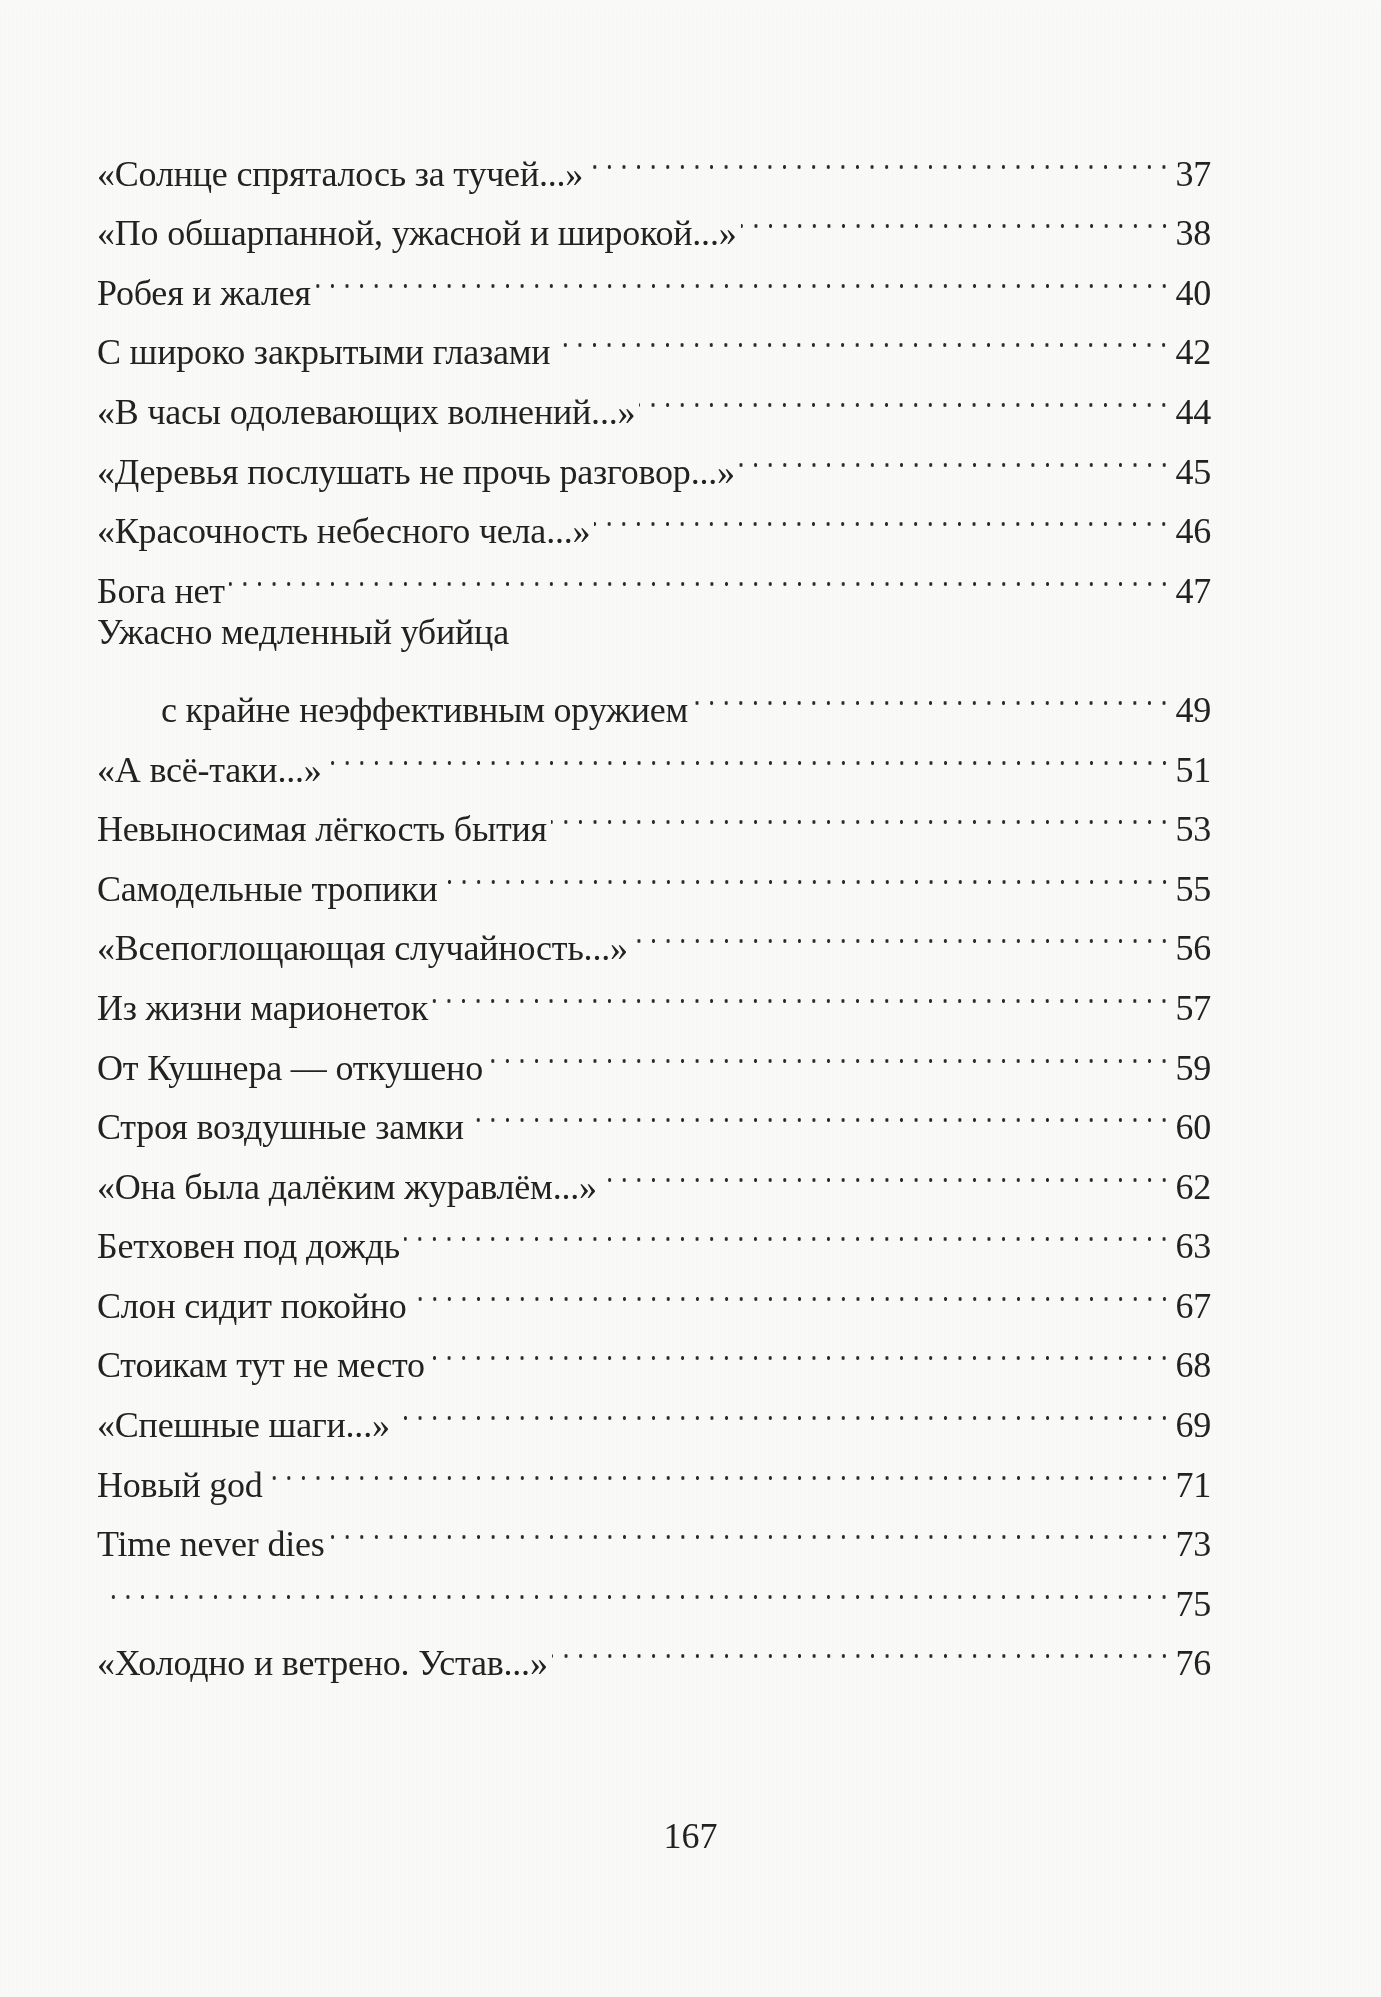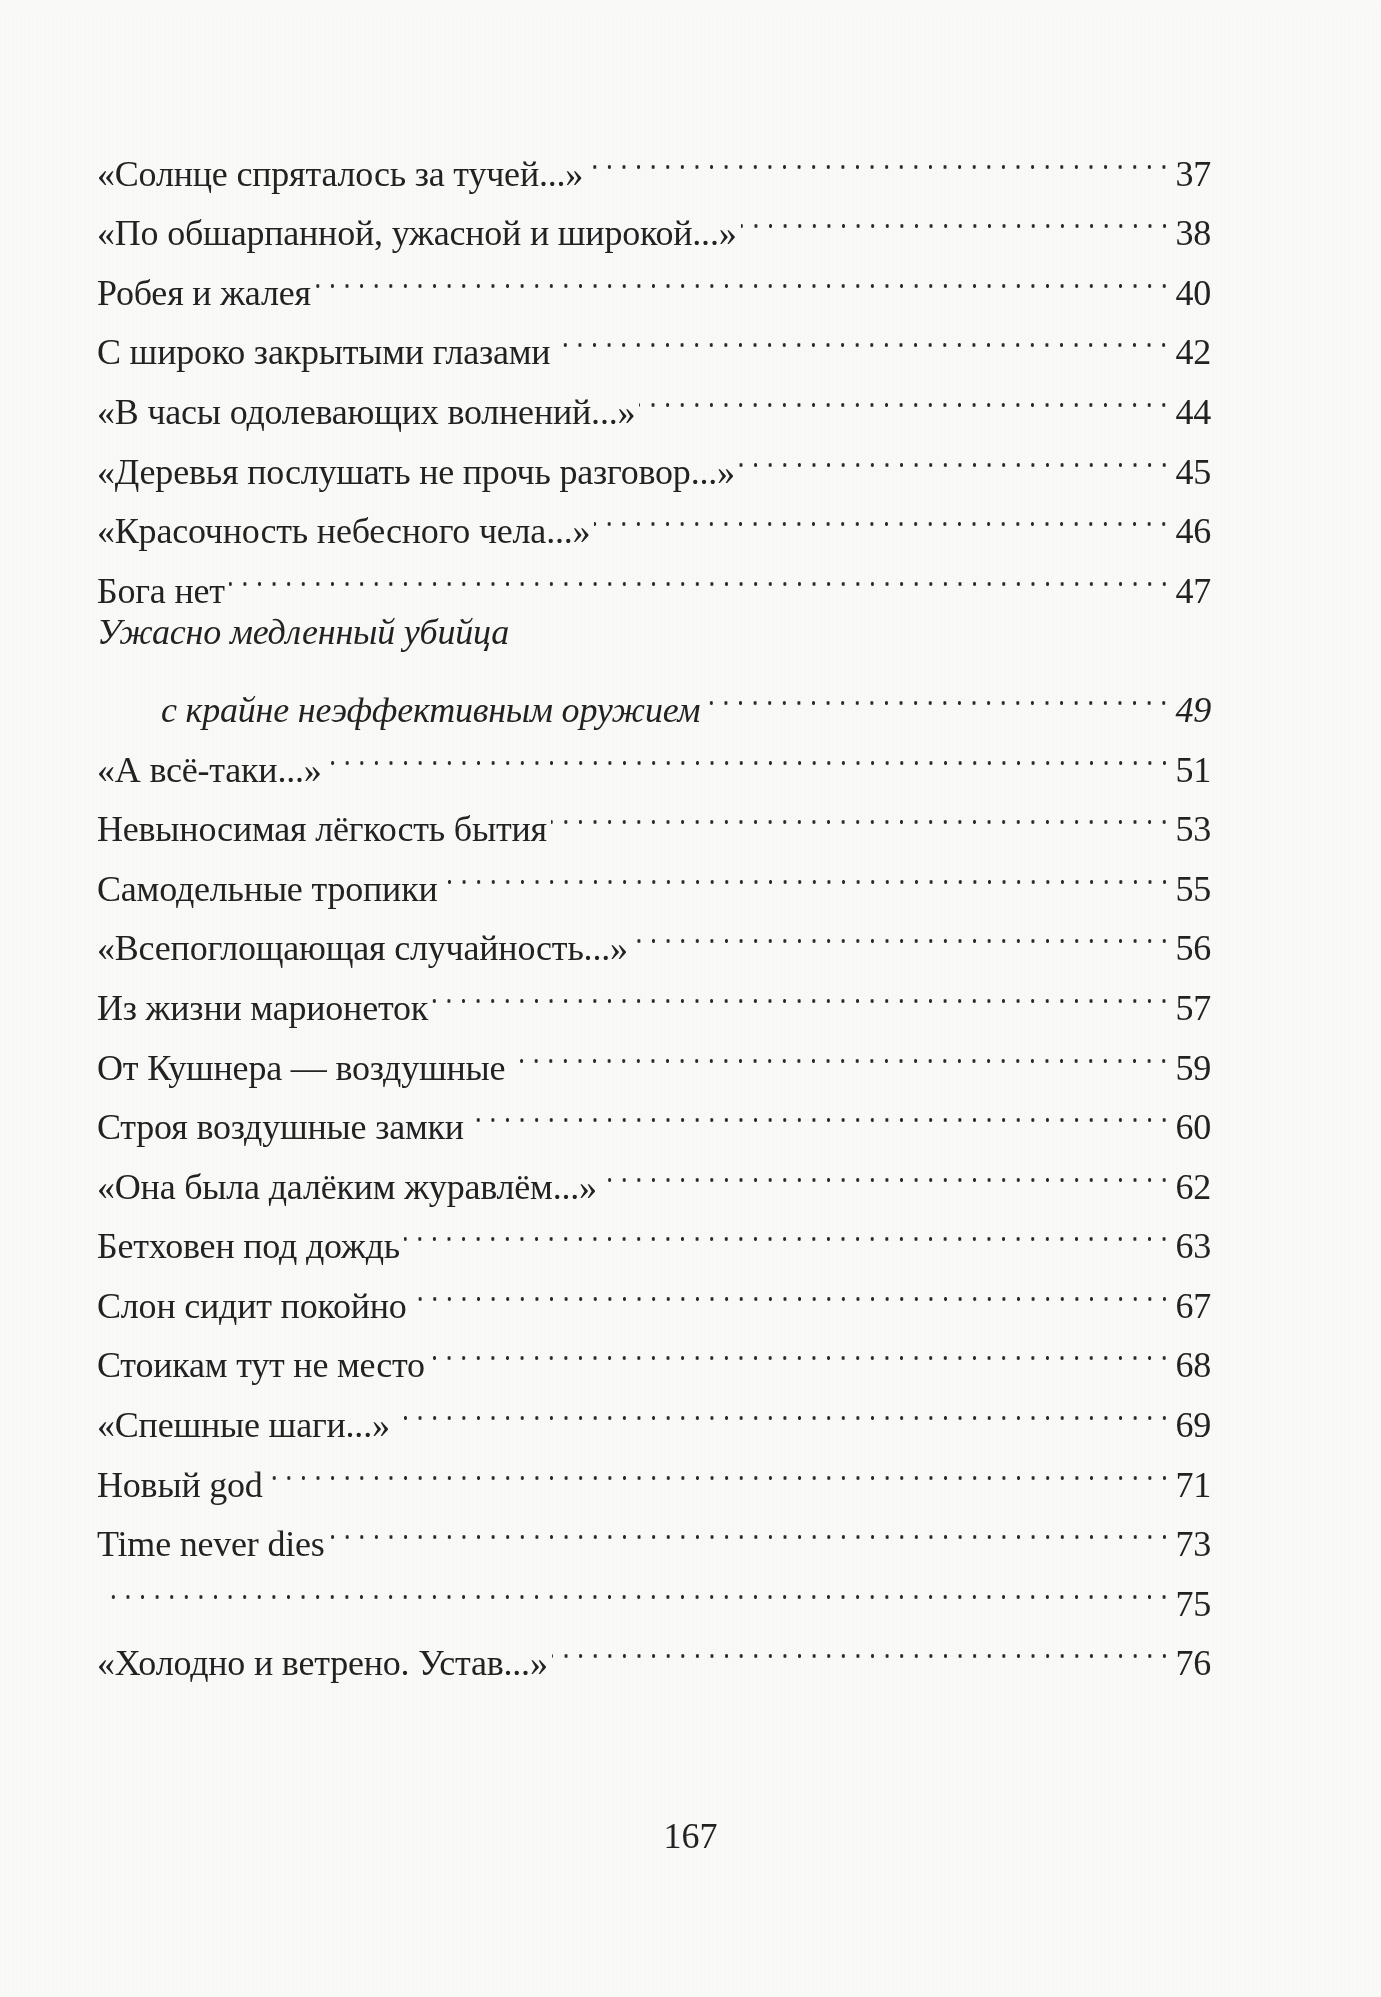--- a/index.html
+++ b/index.html
@@ -46,7 +46,6 @@
   .toc-entry.two-line {
     height: 119.2px;
     display: block;
-    font-style: italic;
   }
   .toc-entry .title-first {
     display: block;

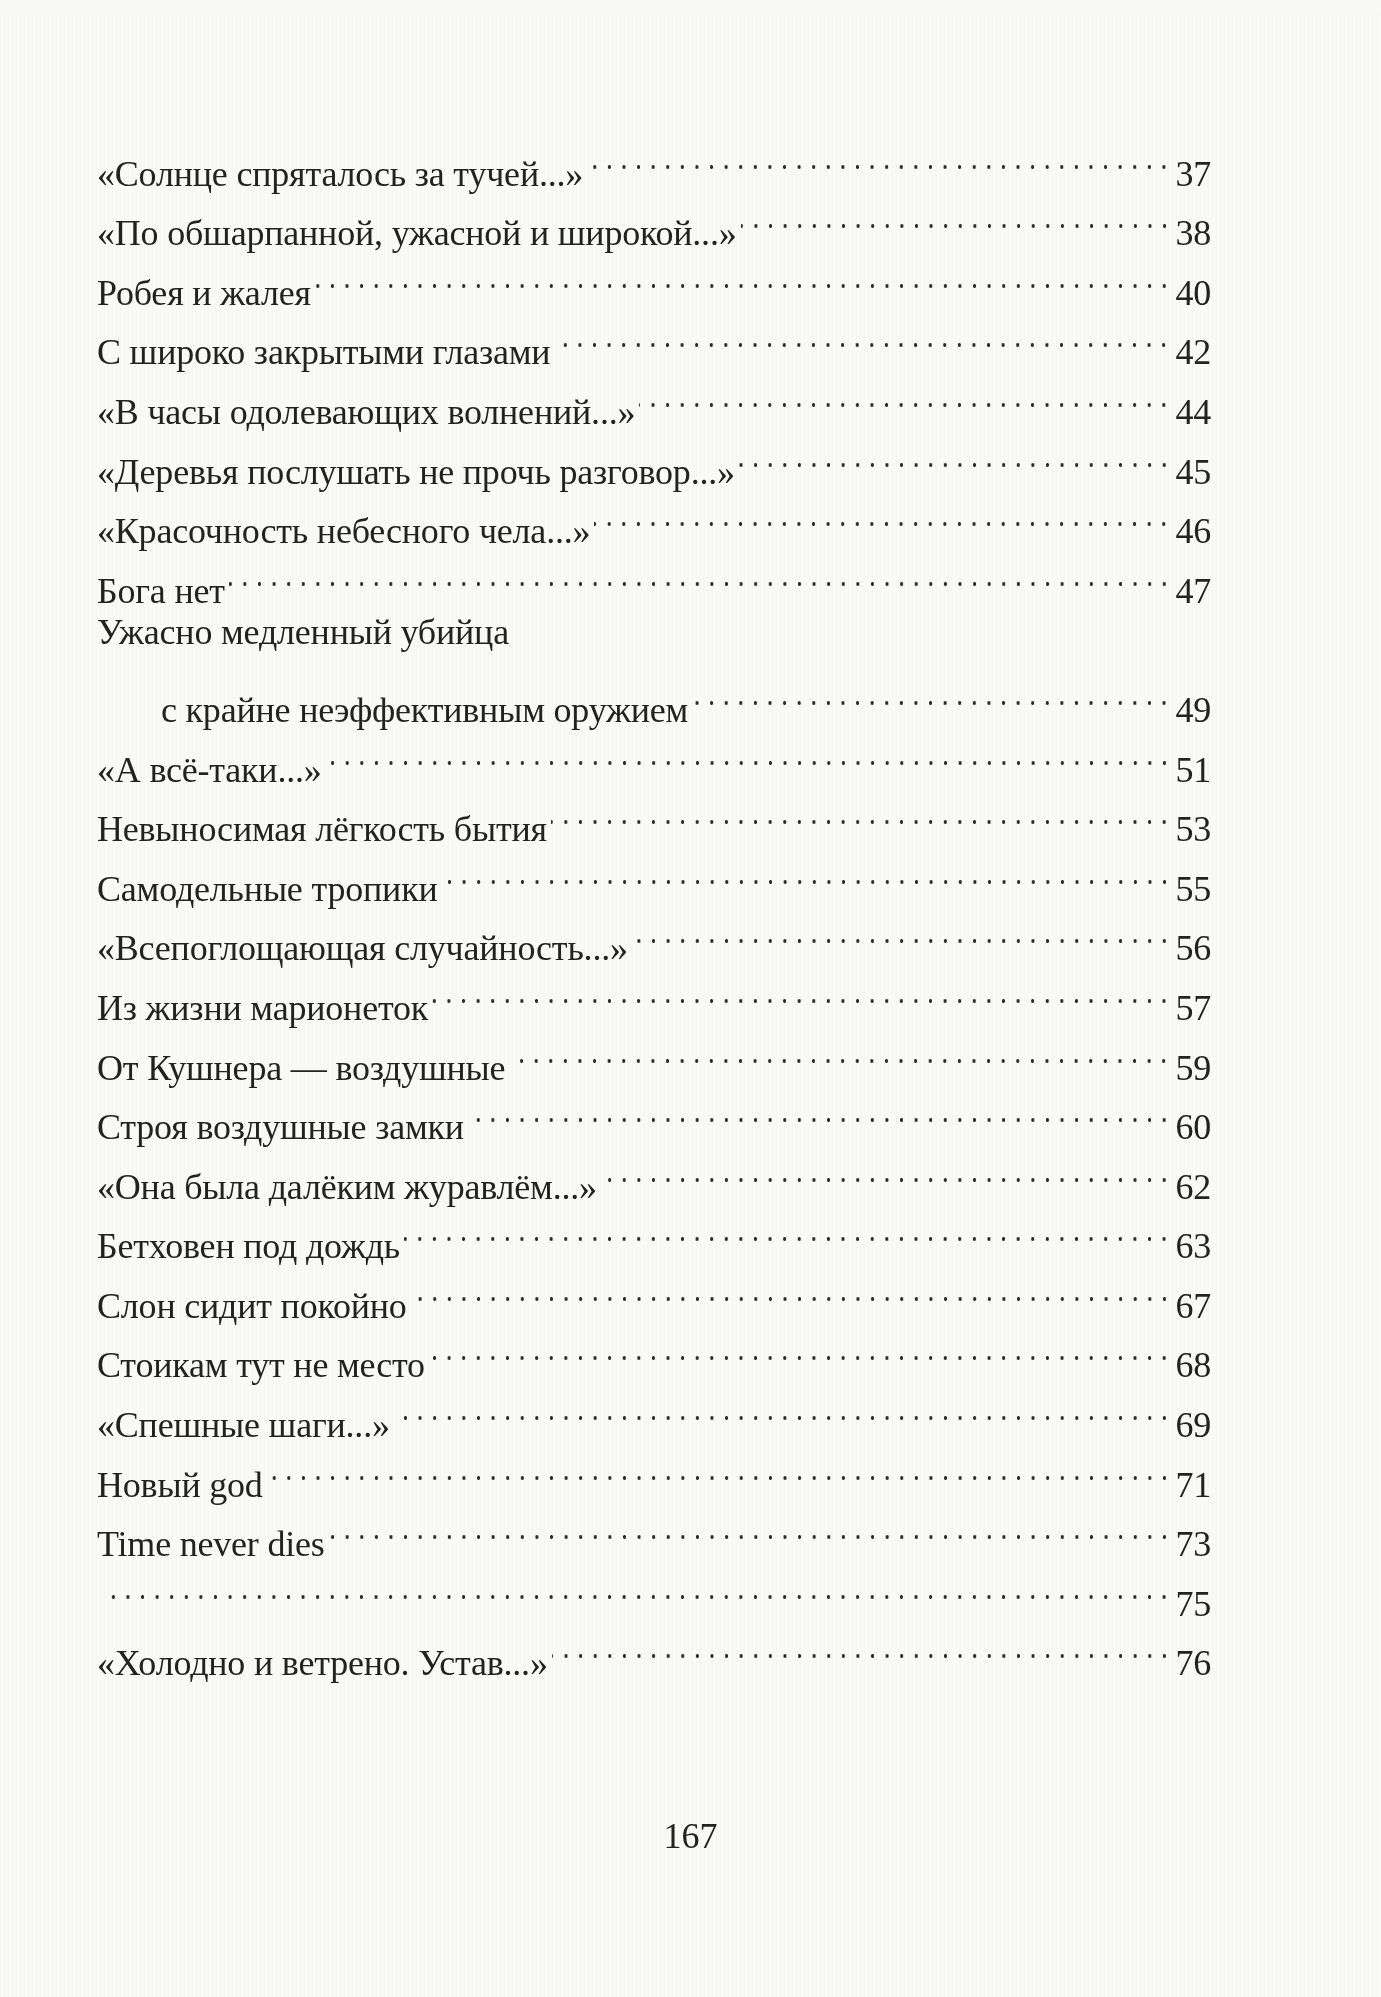--- a/index.html
+++ b/index.html
@@ -174,7 +174,7 @@
       <span class="page-num">57</span>
     </li>
     <li class="toc-entry">
-      <span class="title">От Кушнера — воздушные</span>
+      <span class="title">От Кушнера — откушено</span>
       <span class="leader"></span>
       <span class="page-num">59</span>
     </li>

